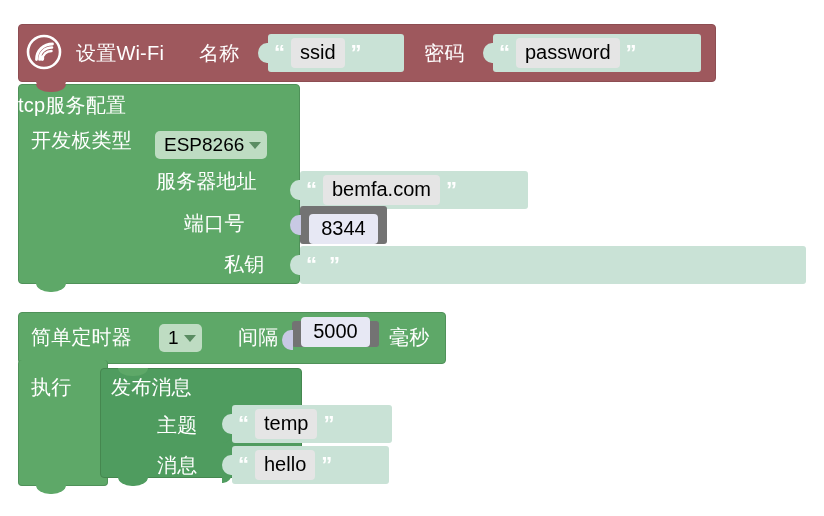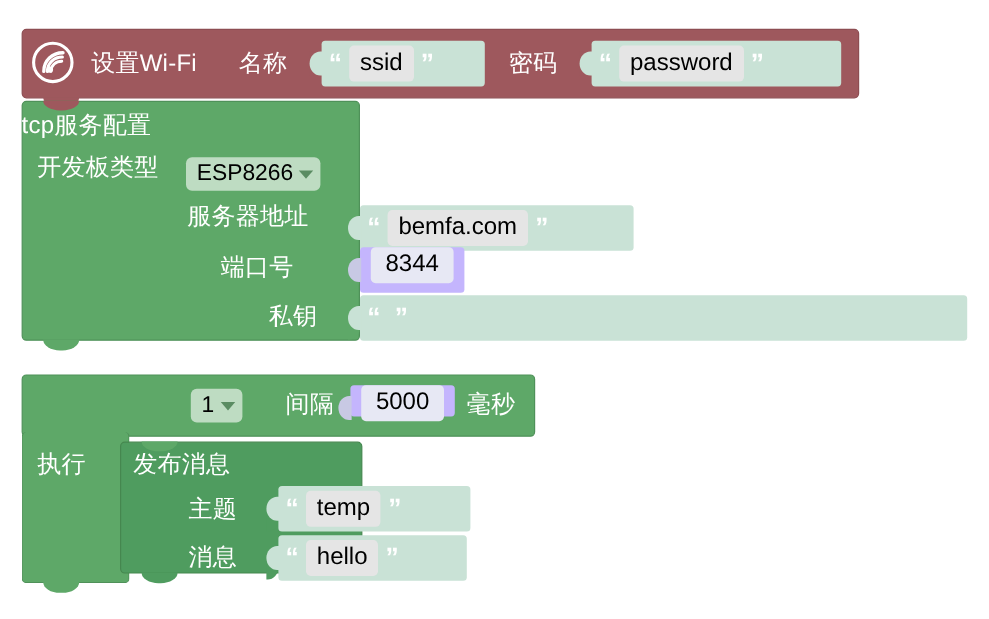--- a/index.html
+++ b/index.html
@@ -82,10 +82,10 @@
   }
   .val-num {
     position: absolute;
-    background: #c4b5fd;
+    background: #737373;
     box-sizing: border-box;
     display: flex;
-    align-items: flex-start;
+    align-items: flex-end;
     height: 38px;
   }
   

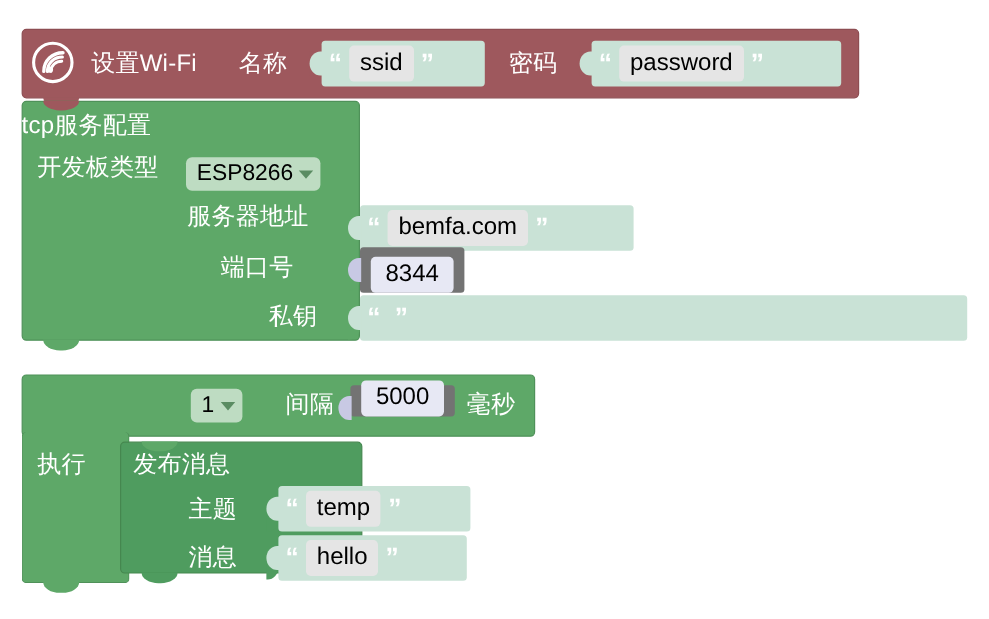--- a/index.html
+++ b/index.html
@@ -245,6 +245,7 @@
   </div>
   <div class="tab-bottom tab-green" style="left:36px; top:485px;"></div>
 
+  <span class="lbl" style="left:31px; top:325px;">简单定时器</span>
   <div class="dropdown" style="left:159px; top:324px;">
     <span>1</span>
     <span class="caret"></span>

